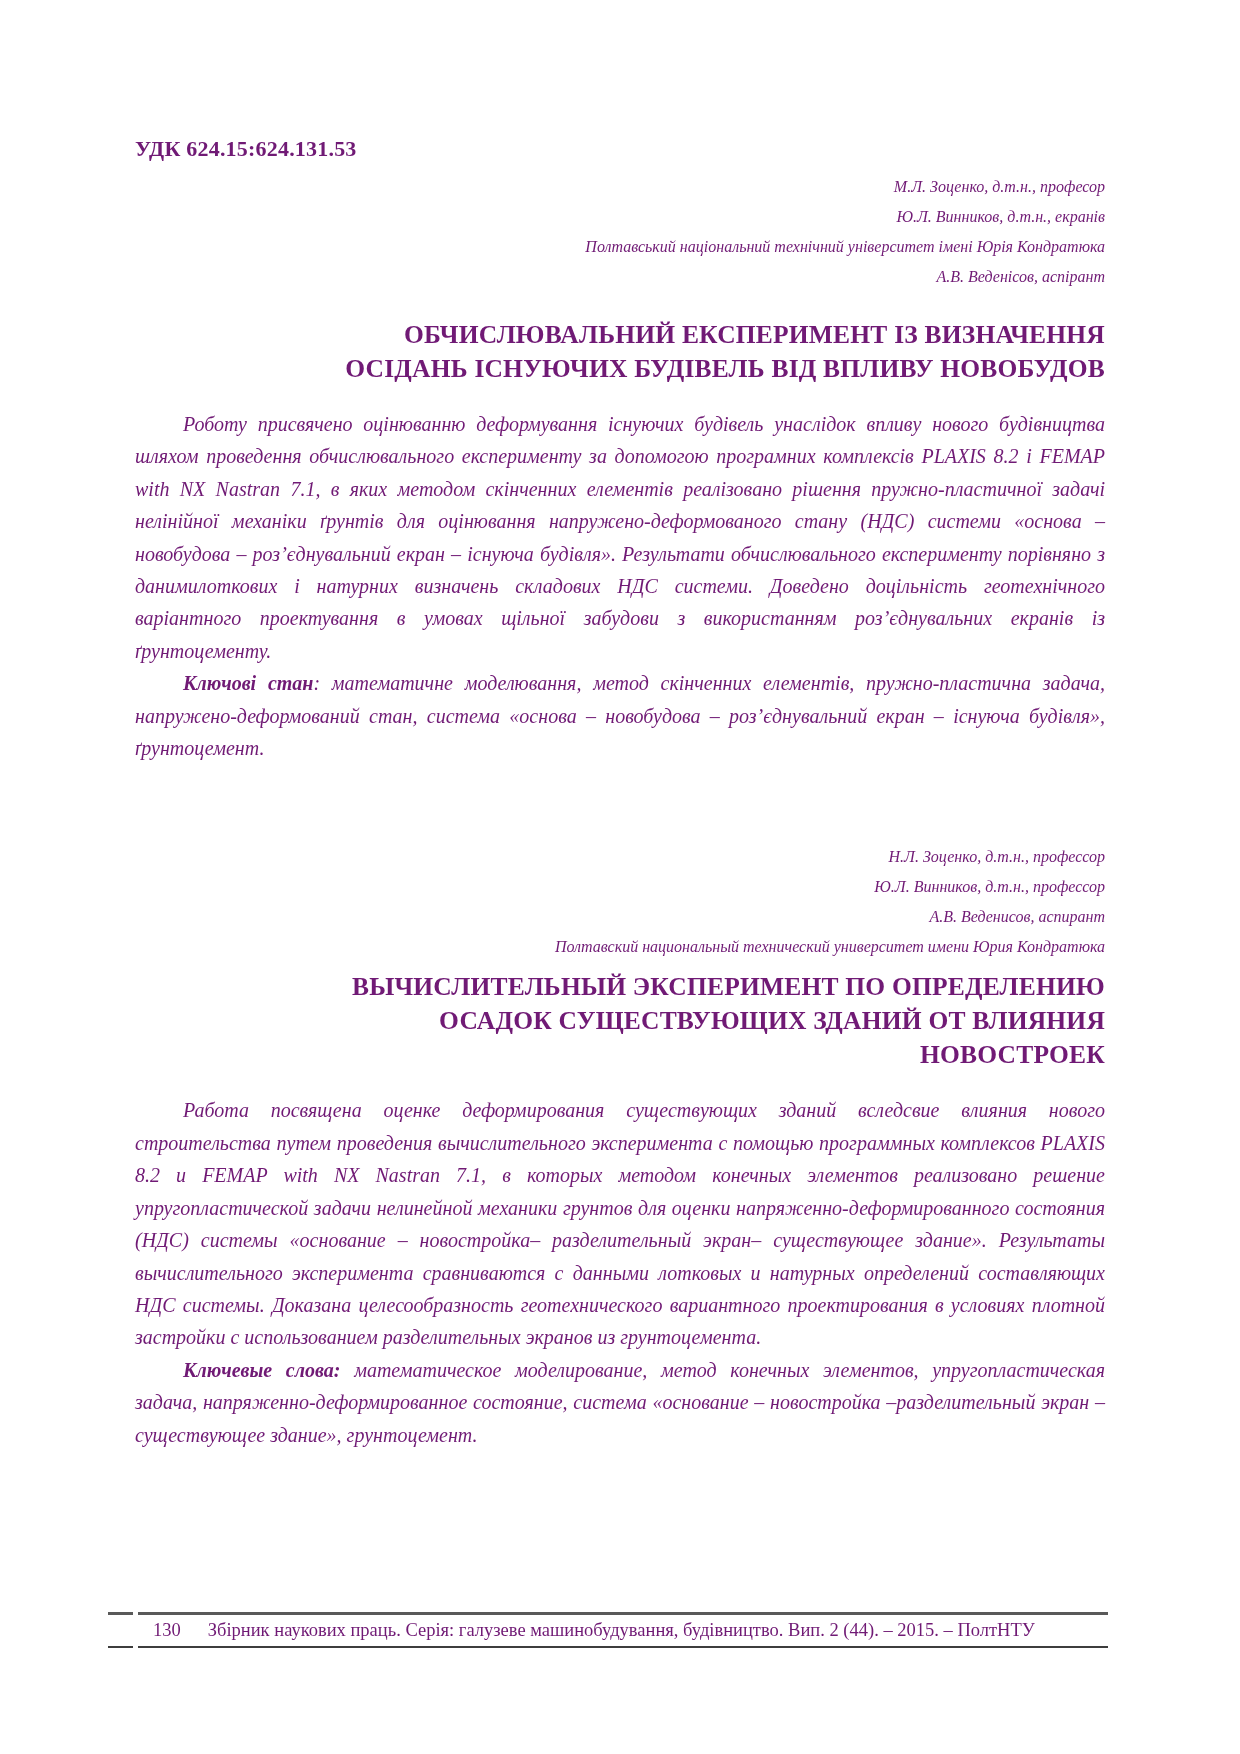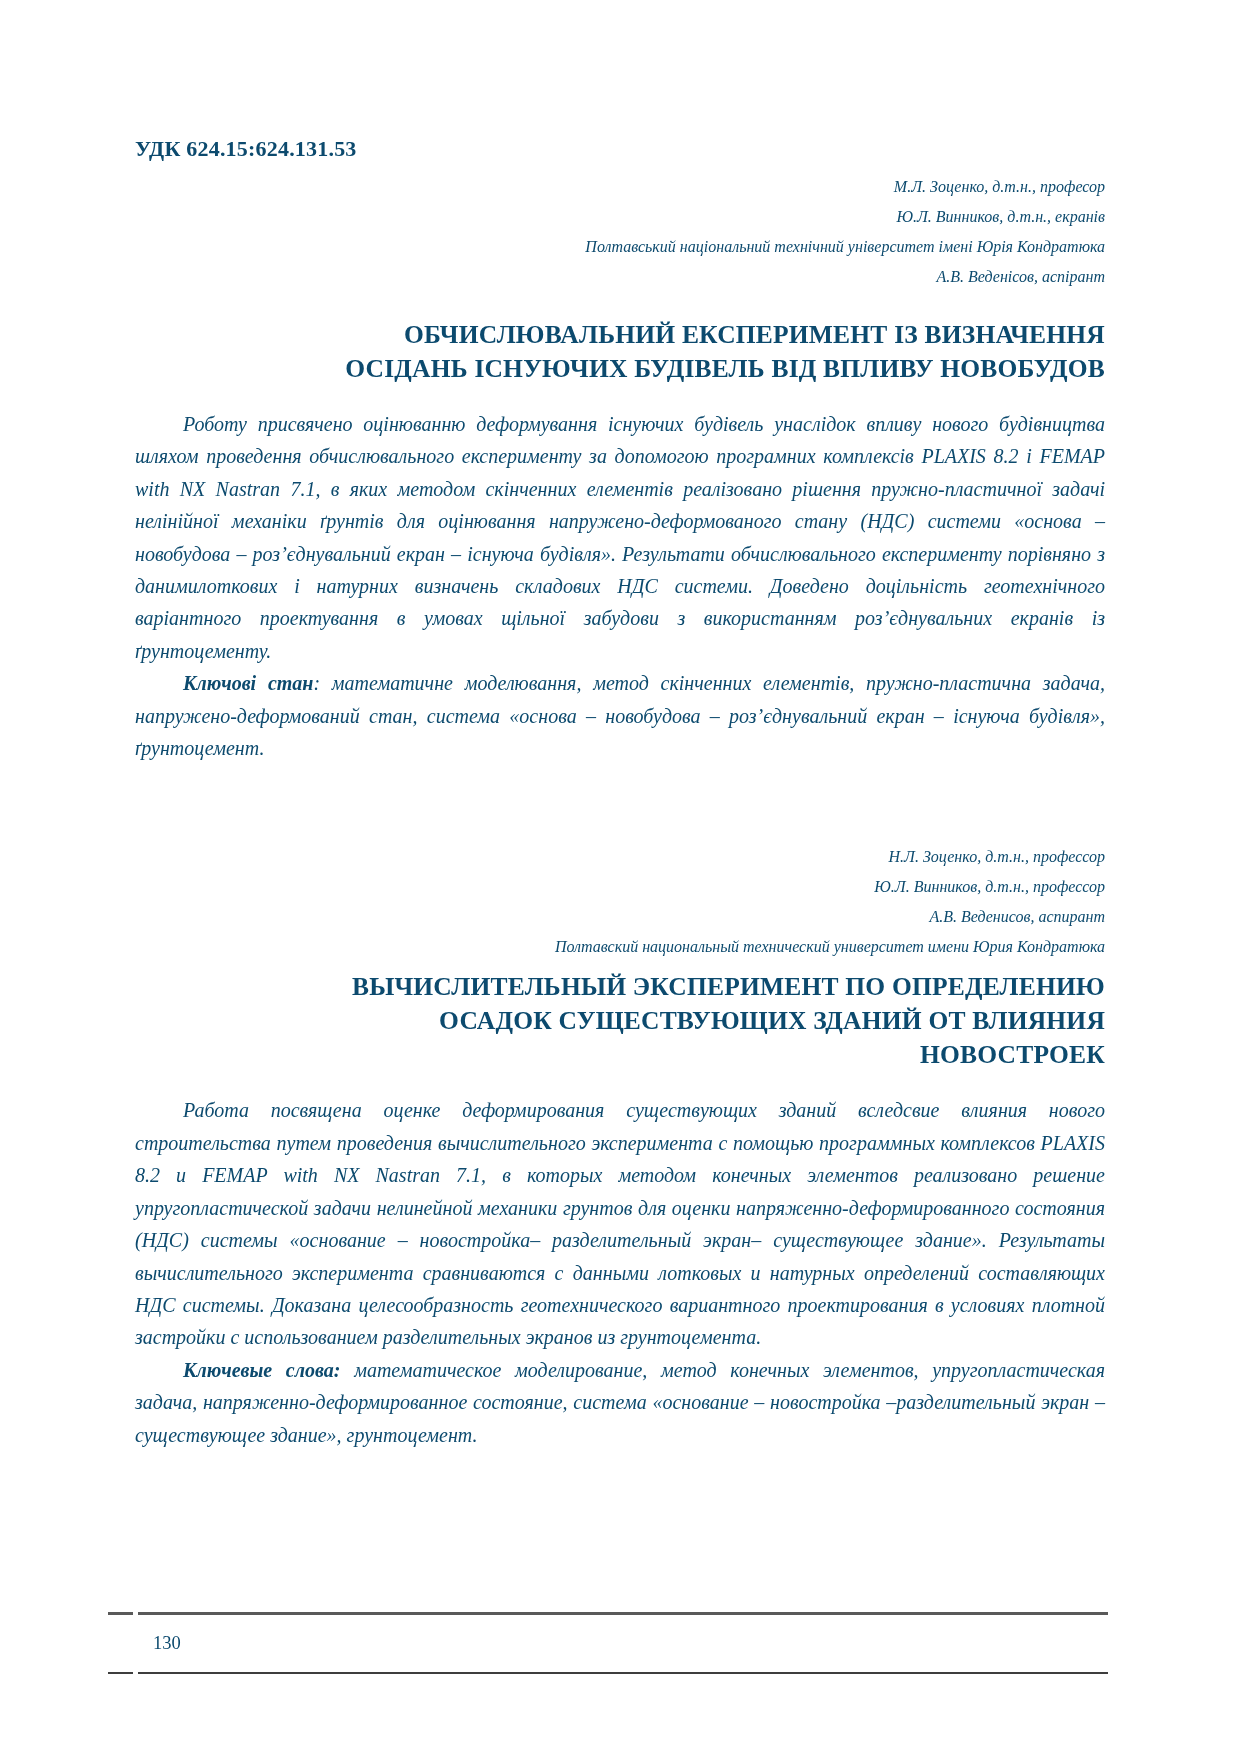--- a/index.html
+++ b/index.html
@@ -10,7 +10,7 @@
     height: 1754px;
     margin: 0 auto;
     background: #ffffff;
-    color: #0c4a6e;
+    color: #701a75;
     font-family: "Liberation Serif", "DejaVu Serif", serif;
     overflow: hidden;
   }

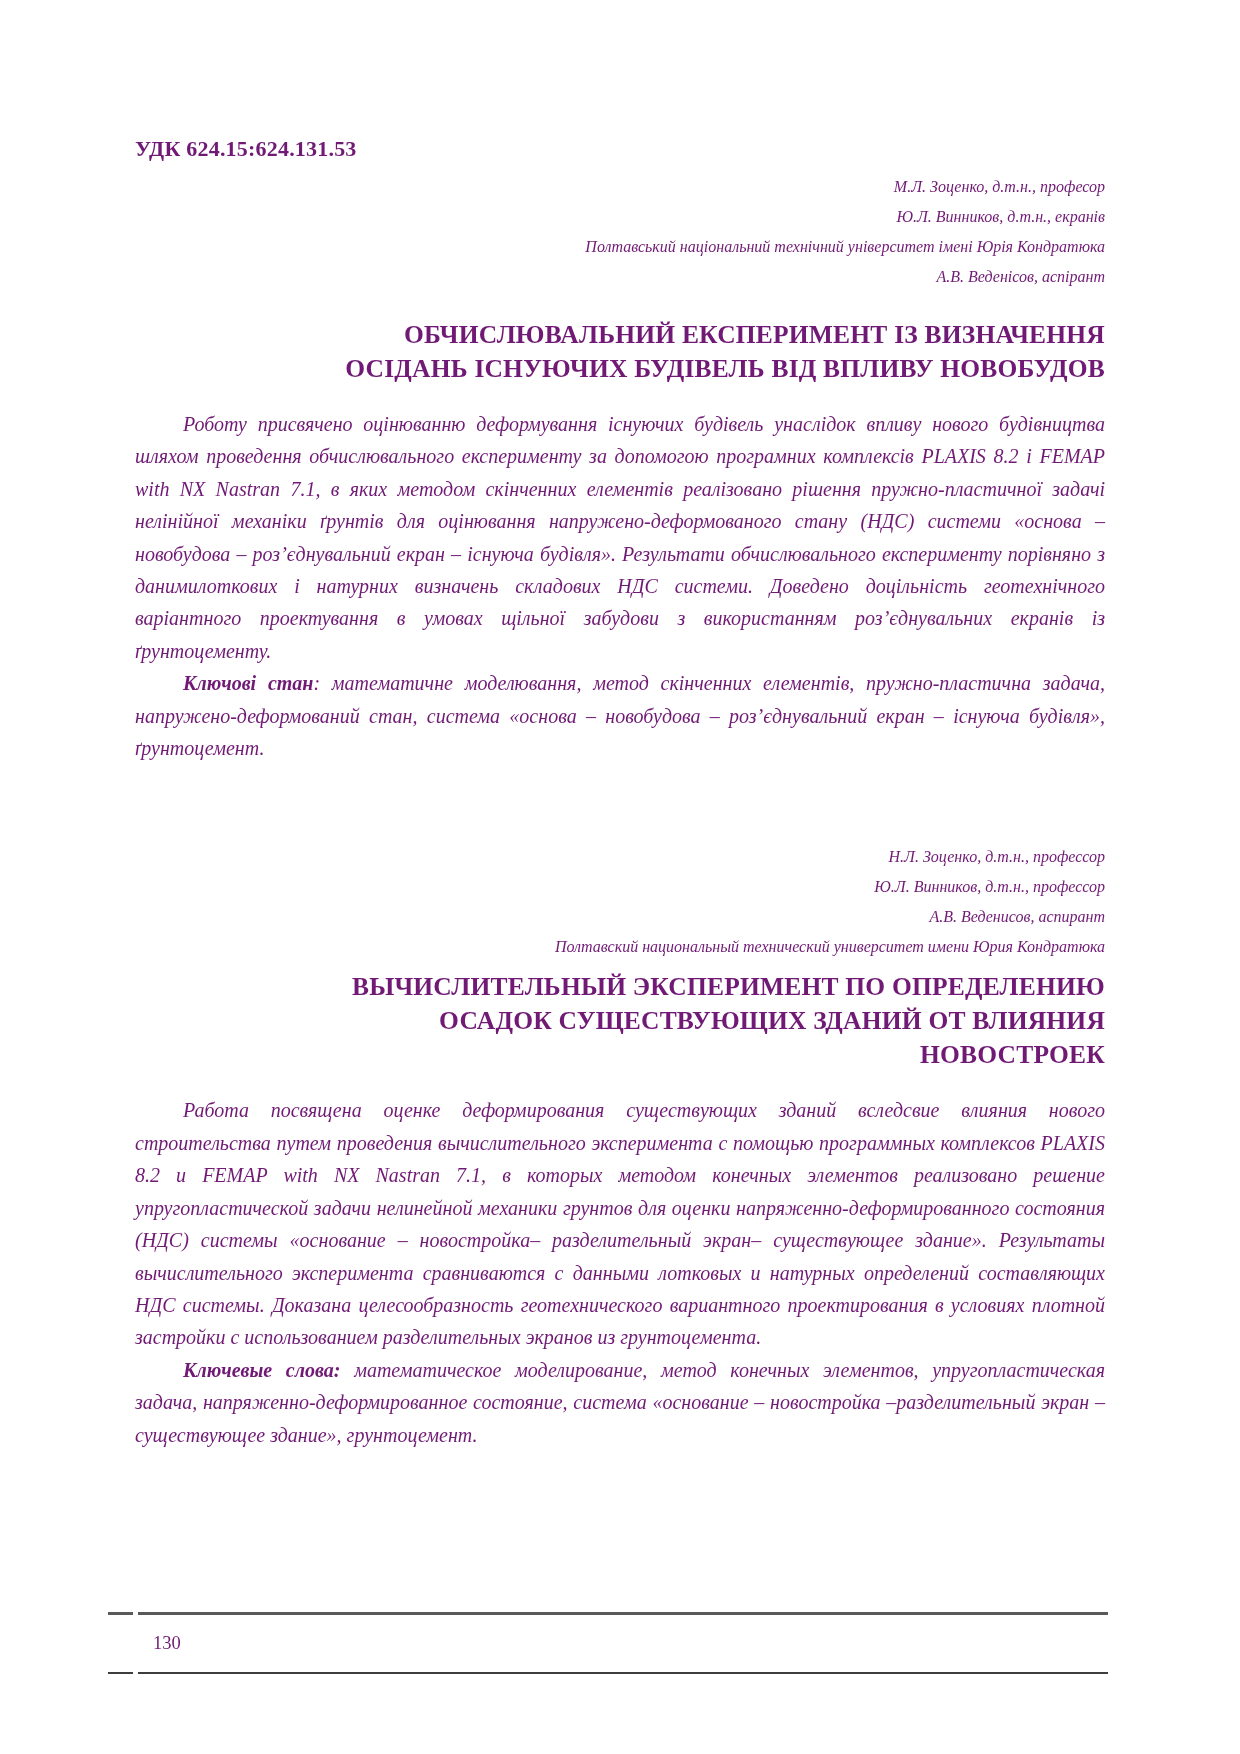--- a/index.html
+++ b/index.html
@@ -62,7 +62,7 @@
   .footer-cell {
     border-top: 3px solid #595959;
     border-bottom: 2px solid #3d3d3d;
-    height: 62px;
+    height: 36px;
     display: flex;
     align-items: center;
   }

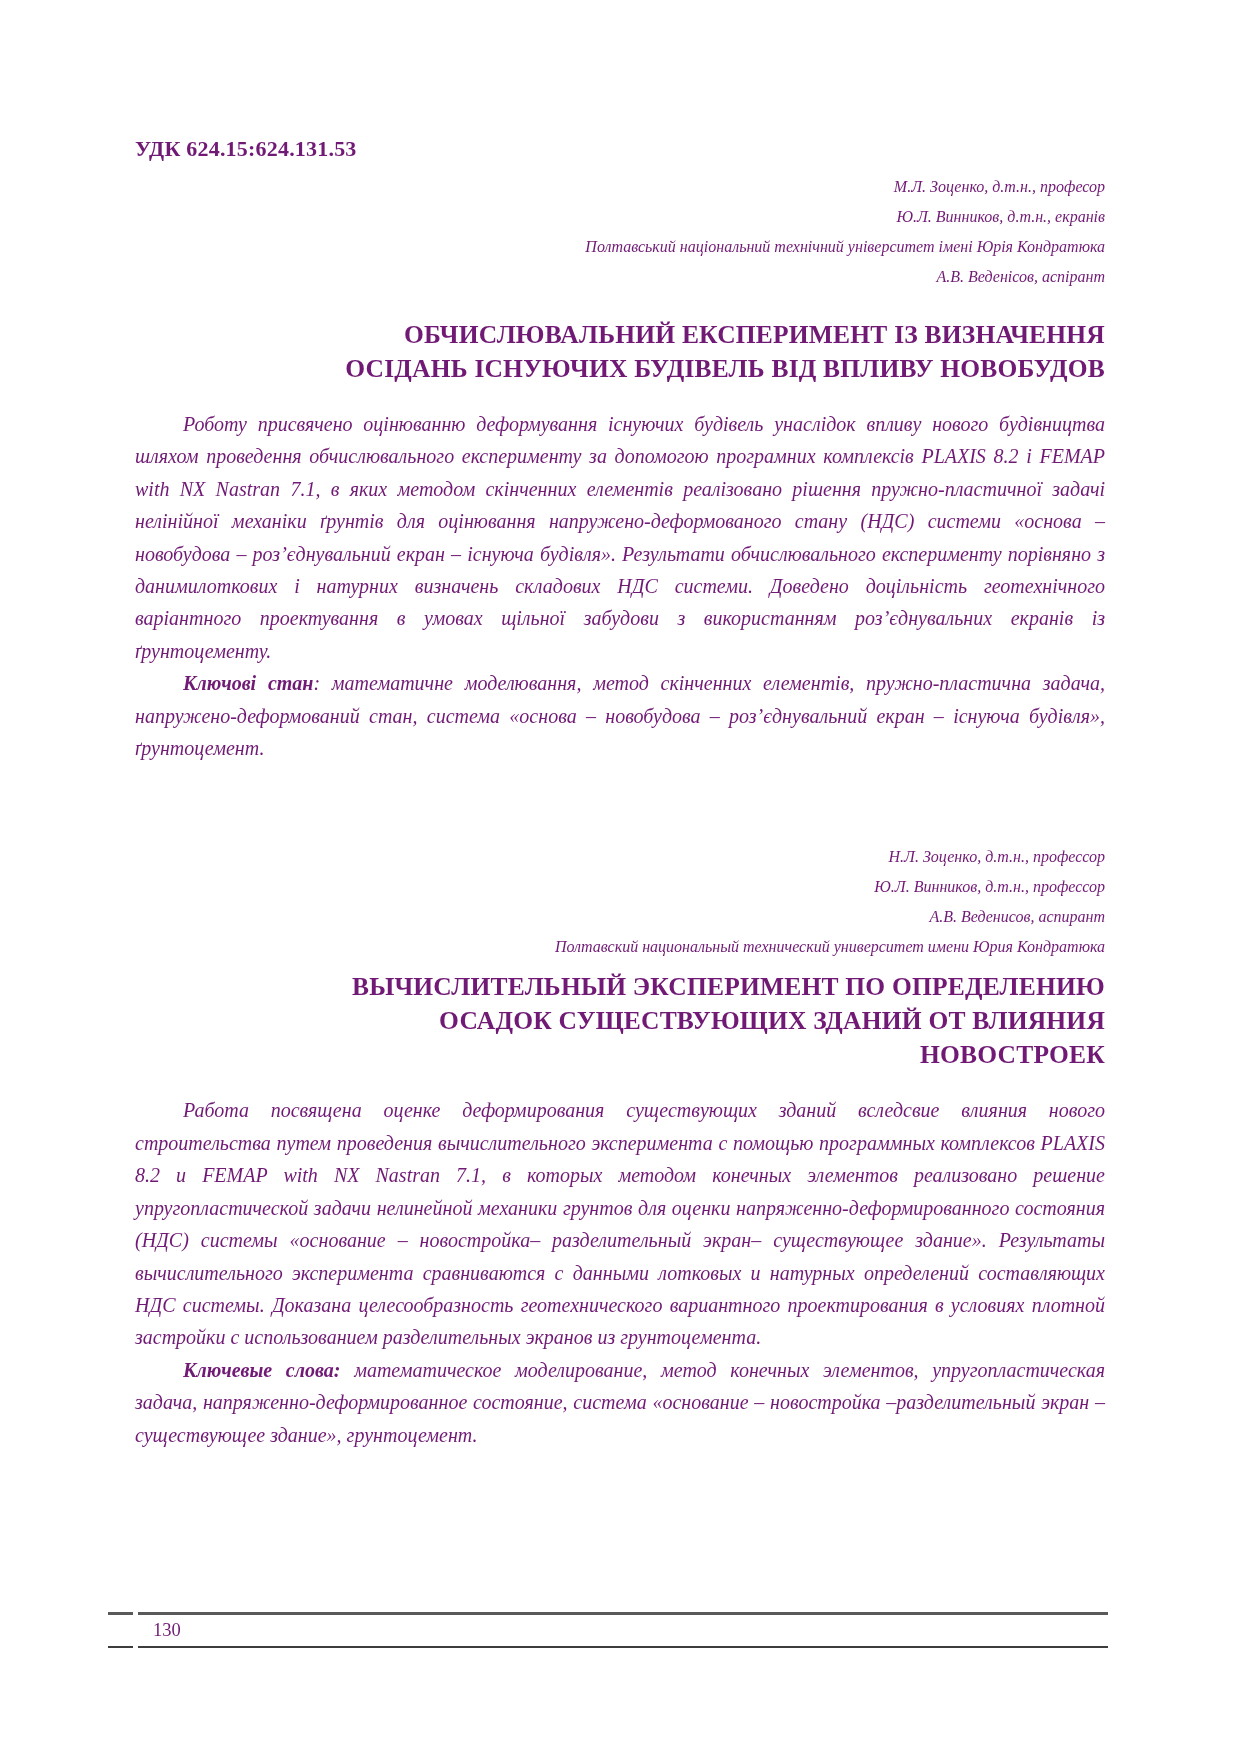--- a/index.html
+++ b/index.html
@@ -120,6 +120,7 @@
     <div class="footer-cell footer-cell-left"></div>
     <div class="footer-cell footer-cell-main">
       <span class="page-num">130</span>
+      <span class="footer-text">Збірник наукових праць. Серія: галузеве машинобудування, будівництво. Вип. 2 (44). – 2015. – ПолтНТУ</span>
     </div>
   </div>
 </div>

